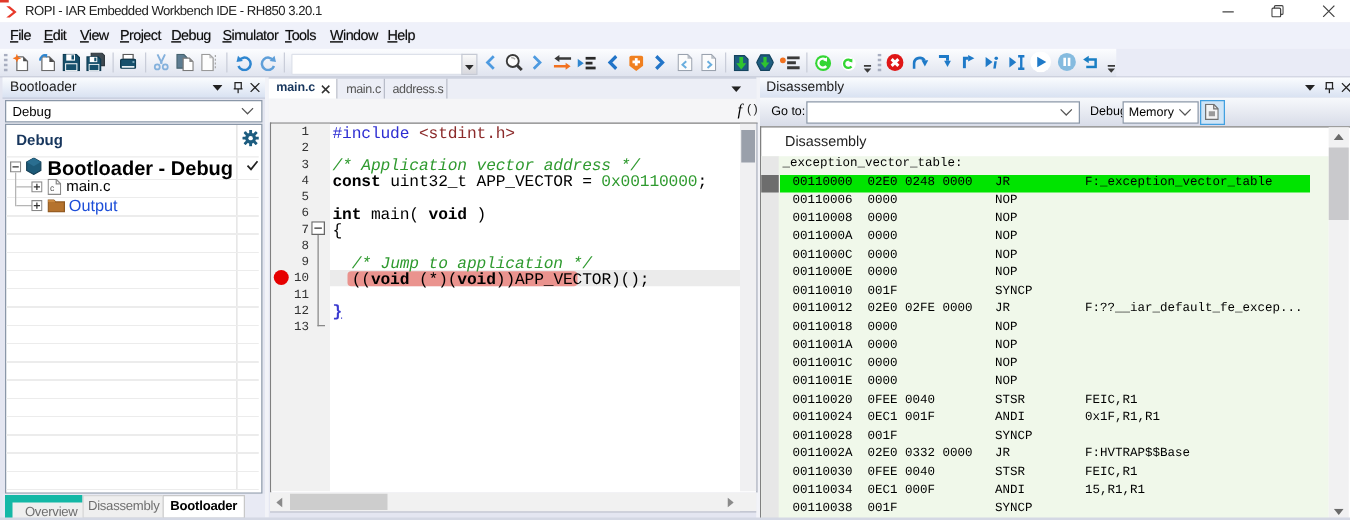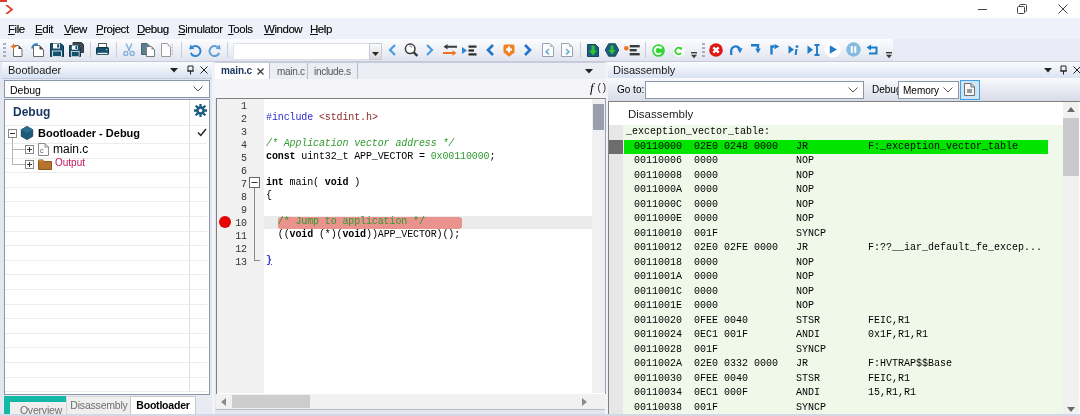--- a/index.html
+++ b/index.html
@@ -18,6 +18,7 @@
     <rect x="0" y="0" width="13" height="13" rx="2" fill="#fff"></rect>
     <path d="M2 2 L7.5 6.5 L2 11 L4.8 11 L10.3 6.5 L4.8 2 Z" fill="#e8392a"></path>
   </svg>
+  <div class="a" style="left:20px;top:3px;font-size:10.5px;letter-spacing:-0.4px;color:#222">ROPI - IAR Embedded Workbench IDE - RH850 3.20.1</div>
   <div class="a" style="left:978px;top:9px;width:9px;height:1px;background:#444"></div>
   <svg class="a" style="left:1017px;top:4px" width="10" height="10" viewBox="0 0 10 10">
     <rect x="0.5" y="2.5" width="7" height="7" rx="1" fill="none" stroke="#444"></rect>

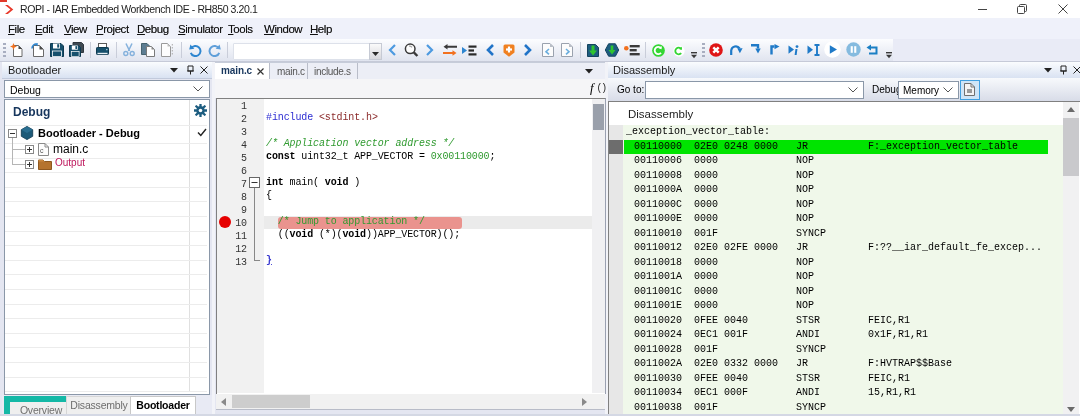--- a/index.html
+++ b/index.html
@@ -387,7 +387,7 @@
       <span class="a" style="left:7px;top:3px;font-size:10px;letter-spacing:-0.3px;color:#555">main.c</span>
     </div>
     <div class="a" style="left:93px;top:0;width:49px;height:16px;border-right:1px solid #b9bdc9">
-      <span class="a" style="left:6px;top:3px;font-size:10px;letter-spacing:-0.3px;color:#555">include.s</span>
+      <span class="a" style="left:6px;top:3px;font-size:10px;letter-spacing:-0.3px;color:#555">address.s</span>
     </div>
     <svg class="a" style="left:370px;top:6px" width="8" height="5" viewBox="0 0 8 5">
         <path d="M0 0 L8 0 L4 4.5 Z" fill="#222"></path>

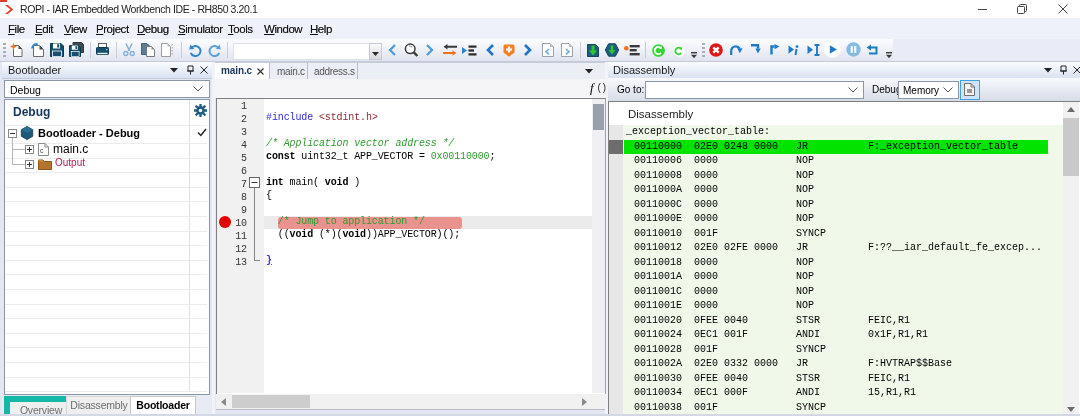--- a/index.html
+++ b/index.html
@@ -429,7 +429,7 @@
     <div class="a" style="left:37px;top:89px;width:1px;height:73px;background:#888"></div>
     <div class="a" style="left:37px;top:161px;width:6px;height:1px;background:#888"></div>
 
-    <pre class="a" style="left:49px;top:12px;font-size:10px;letter-spacing:-0.12px;line-height:13px;color:#000"><span style="color:#2d2dd2">#include</span> <span style="color:#8b2a2a">&lt;stdint.h&gt;</span>
+    <pre class="a" style="left:49px;top:1px;font-size:13px;letter-spacing:-0.12px;line-height:13px;color:#000"><span style="color:#2d2dd2">#include</span> <span style="color:#8b2a2a">&lt;stdint.h&gt;</span>
 
 <span style="color:#2f9a2f;font-style:italic">/* Application vector address */</span>
 <b>const</b> uint32_t APP_VECTOR = <span style="color:#2f9a2f">0x00110000</span>;

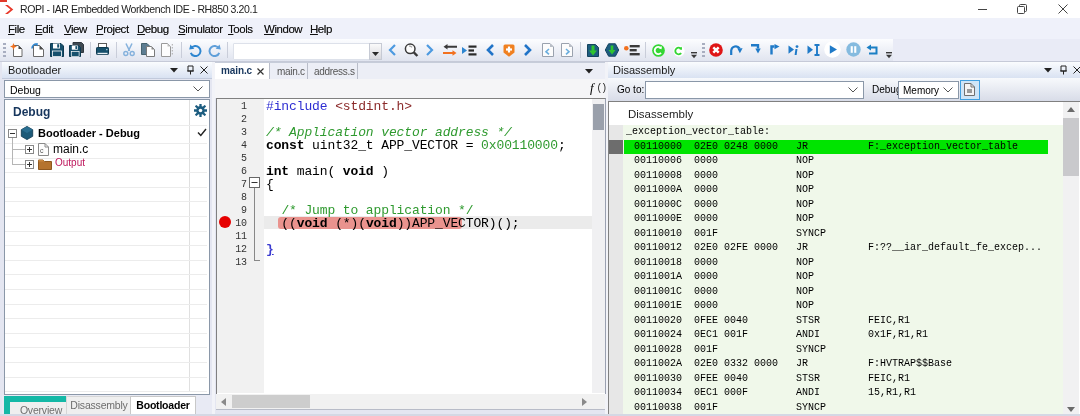--- a/index.html
+++ b/index.html
@@ -332,7 +332,7 @@
       <path d="M8 0.5 L14.5 4.2 L14.5 11.8 L8 15.5 L1.5 11.8 L1.5 4.2 Z" fill="#1d5a78" stroke="#133d53"></path>
       <path d="M8 0.5 L14.5 4.2 L8 8 L1.5 4.2 Z" fill="#2a6e90"></path>
     </svg>
-    <span class="a" style="left:33px;top:27px;font-size:11px;font-weight:bold;color:#000">Bootloader - Debug</span>
+    <span class="a" style="left:33px;top:27px;font-size:16px;font-weight:bold;color:#000">Bootloader - Debug</span>
     <svg class="a" style="left:192px;top:28px" width="10" height="9" viewBox="0 0 10 9">
         <path d="M1 4.5 L3.8 7.5 L9 1" fill="none" stroke="#222" stroke-width="1.4"></path>
       </svg>

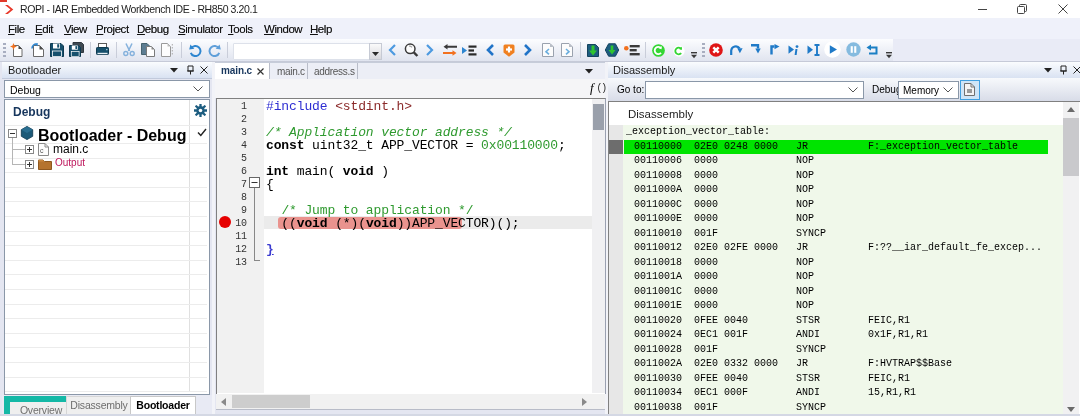--- a/index.html
+++ b/index.html
@@ -360,7 +360,7 @@
       <path d="M0.5 2 L5 2 L6.5 3.5 L13.5 3.5 L13.5 11.5 L0.5 11.5 Z" fill="#b5732e" stroke="#8e5820"></path>
       <path d="M0.5 2 L5 2 L6.5 3.5 L0.5 3.5 Z" fill="#c98840"></path>
     </svg>
-    <span class="a" style="left:50px;top:57px;font-size:10px;color:#be185d">Output</span>
+    <span class="a" style="left:50px;top:57px;font-size:13px;color:#1d4ed8">Output</span>
   </div>
 
   <div class="a" style="left:0;top:333px;width:210px;height:19px;background:#e8eaf4">

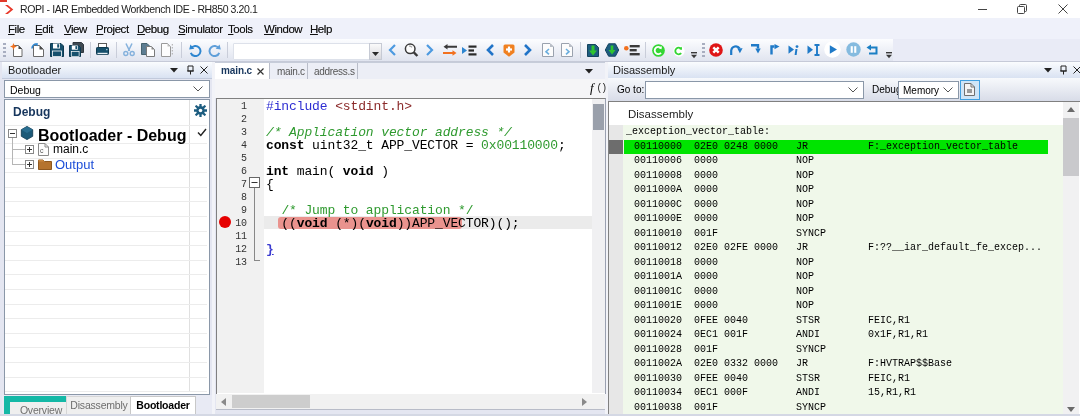--- a/index.html
+++ b/index.html
@@ -437,7 +437,7 @@
 <b>int</b> main( <b>void</b> )
 {
 
-  <span style="color:#2f9a2f;">/* Jump to application */</span>
+  <span style="color:#2f9a2f;font-style:italic">/* Jump to application */</span>
   ((<b>void</b> (*)(<b>void</b>))APP_VECTOR)();
 
 <span style="color:#3a3ad0;font-weight:bold;text-decoration:underline">}</span>

